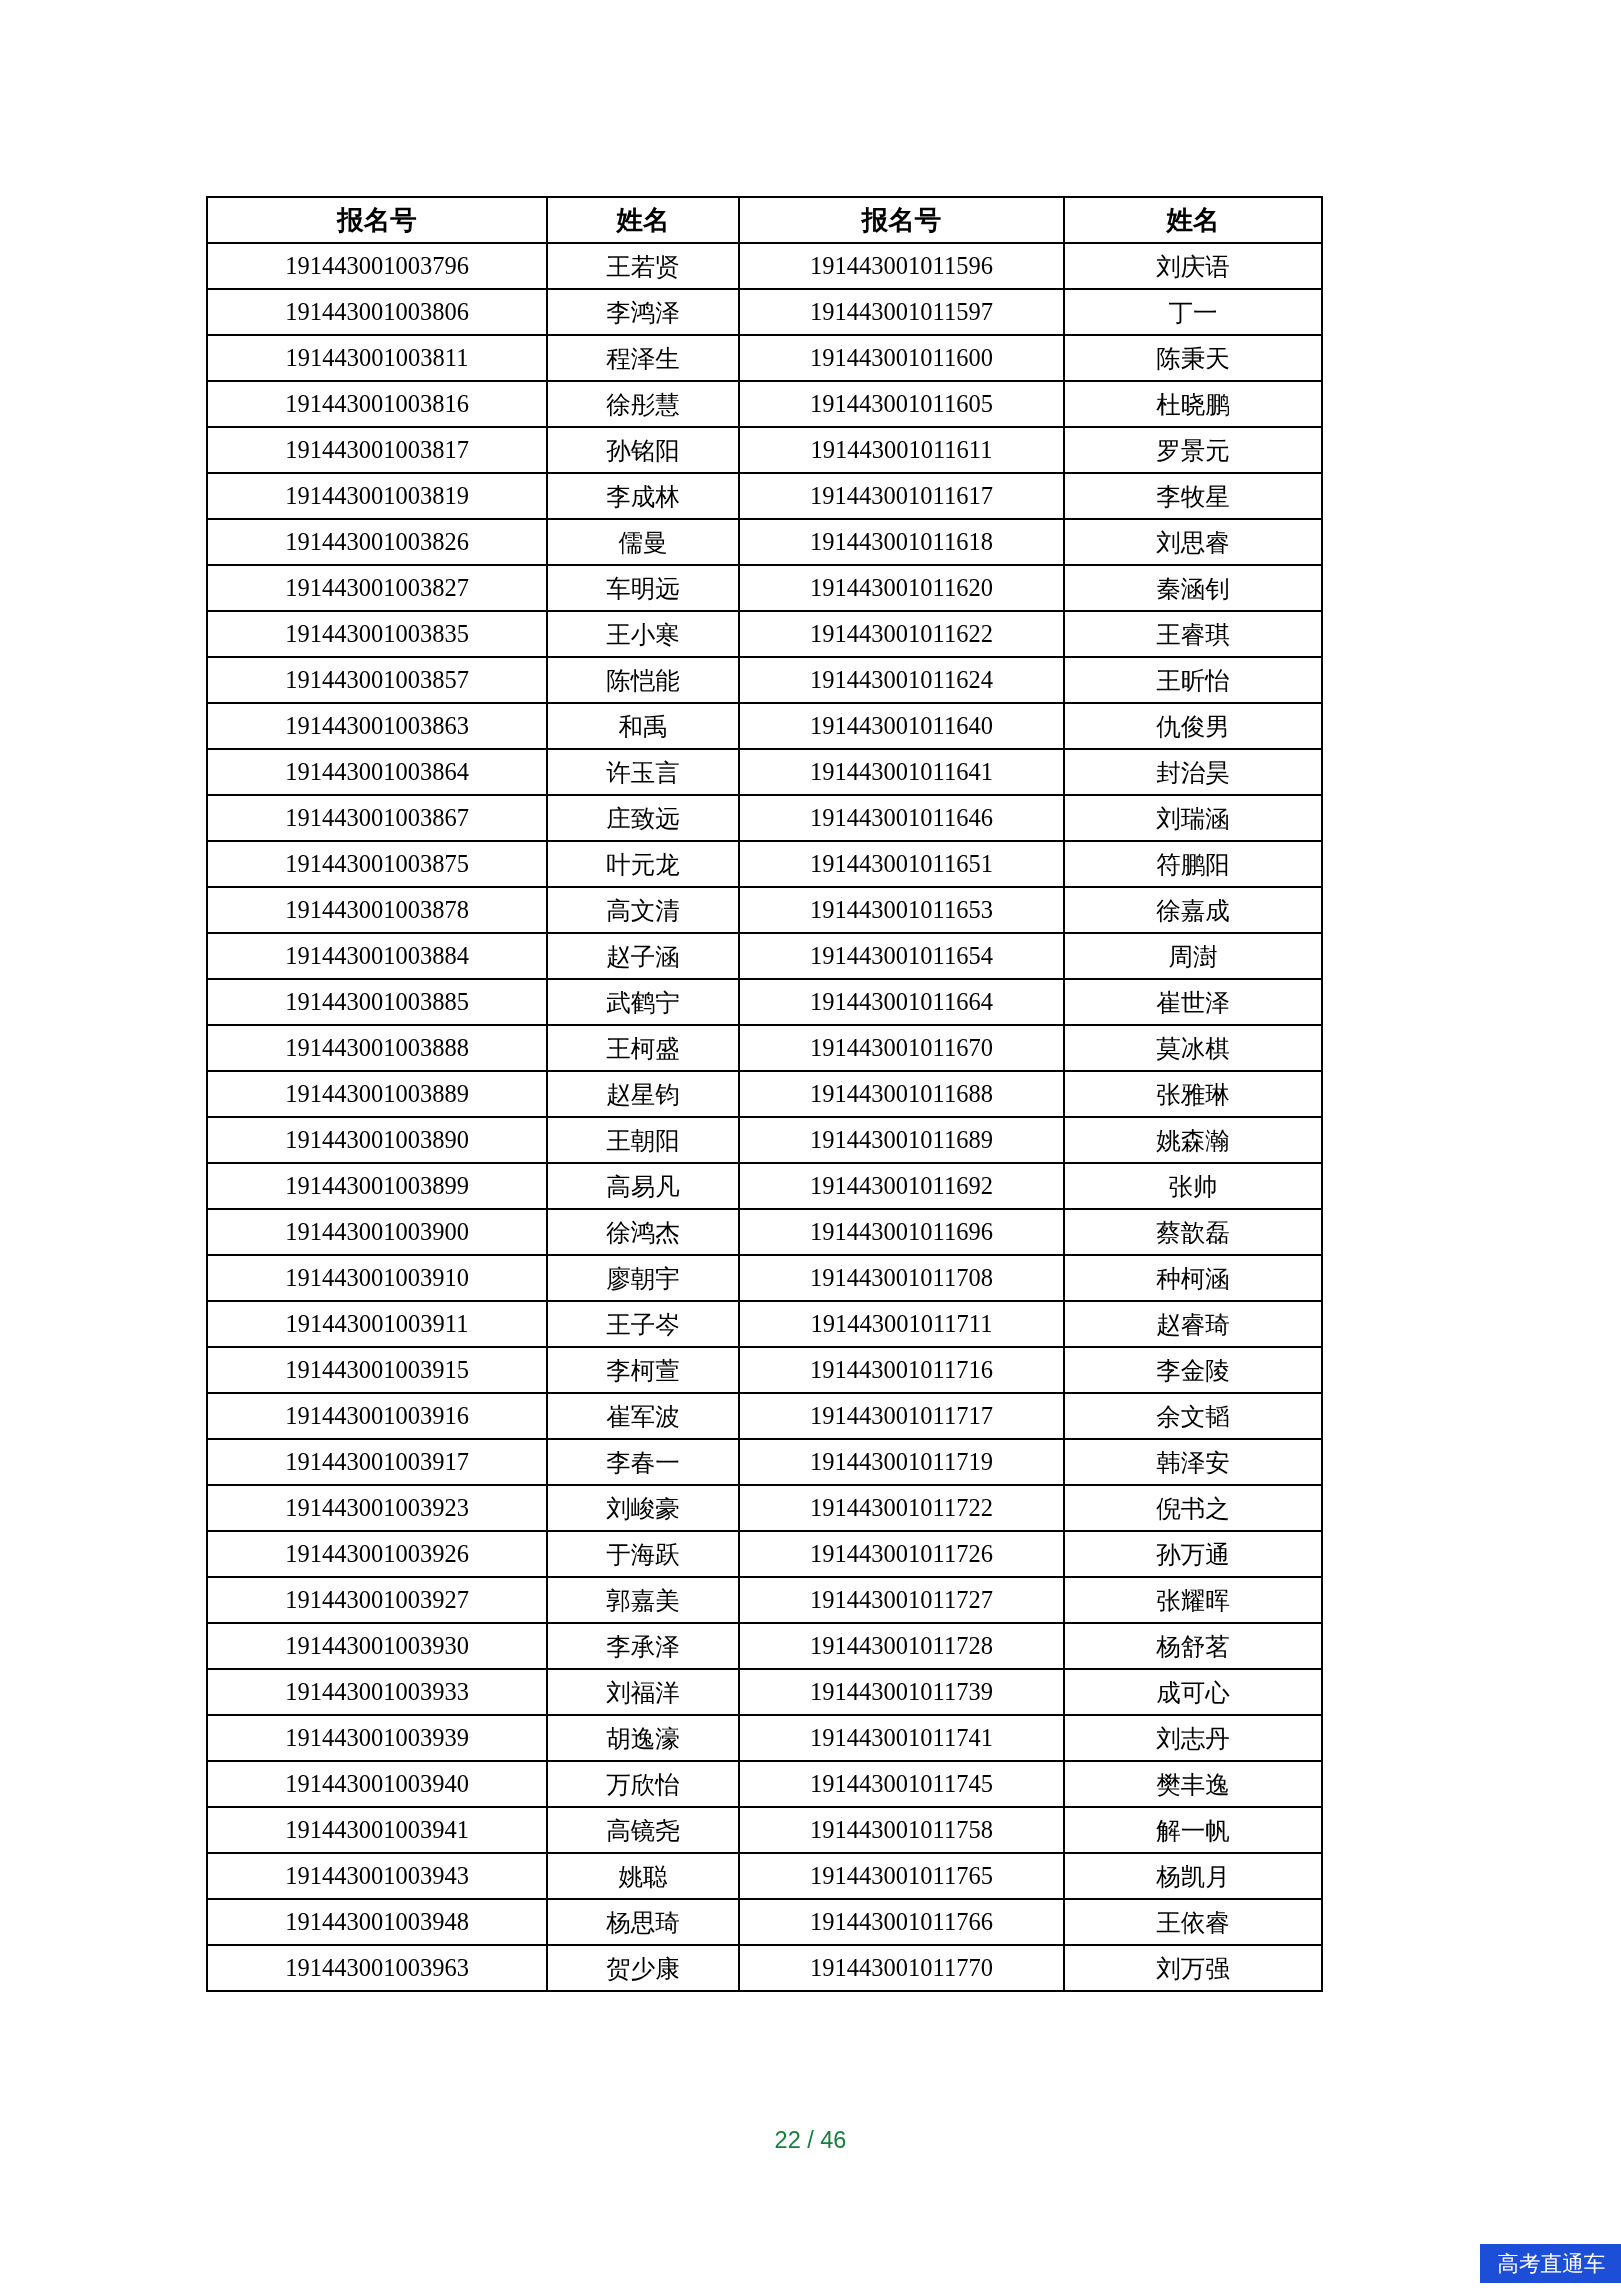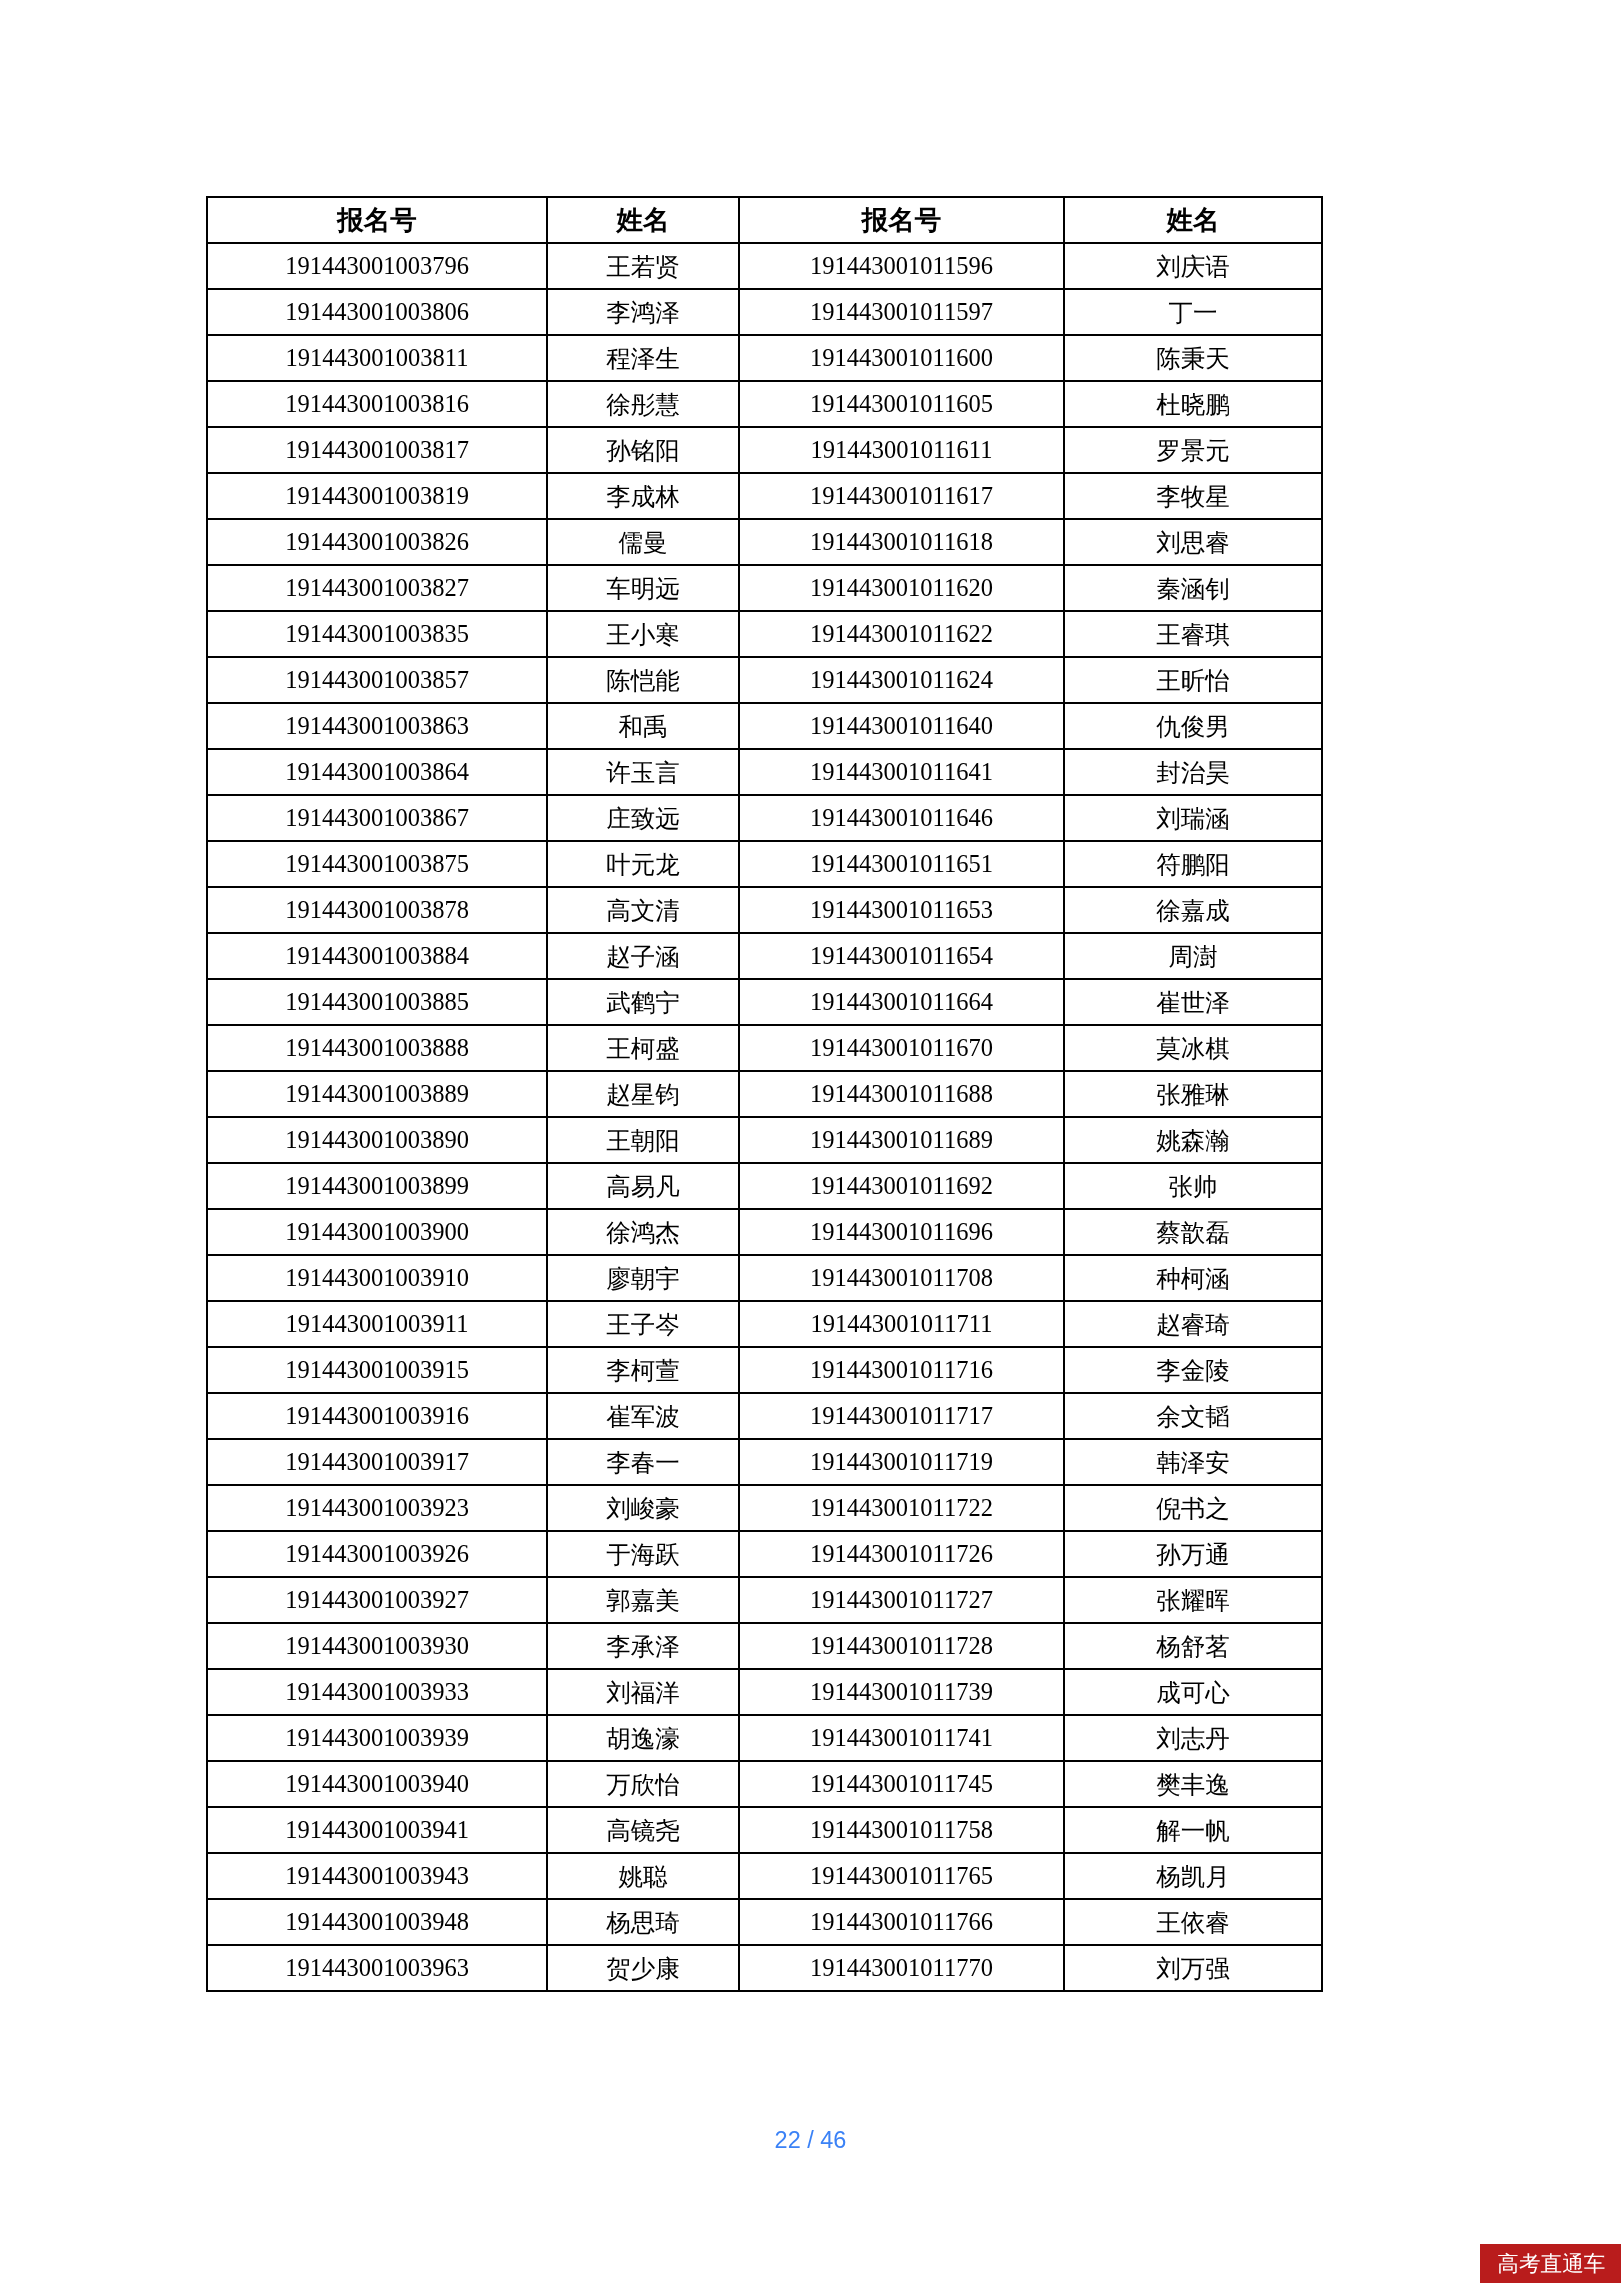--- a/index.html
+++ b/index.html
@@ -60,7 +60,7 @@
     text-align: center;
     font-family: "Liberation Sans", sans-serif;
     font-size: 23.5px;
-    color: #3b82f6;
+    color: #15803d;
   }
   .watermark {
     position: absolute;

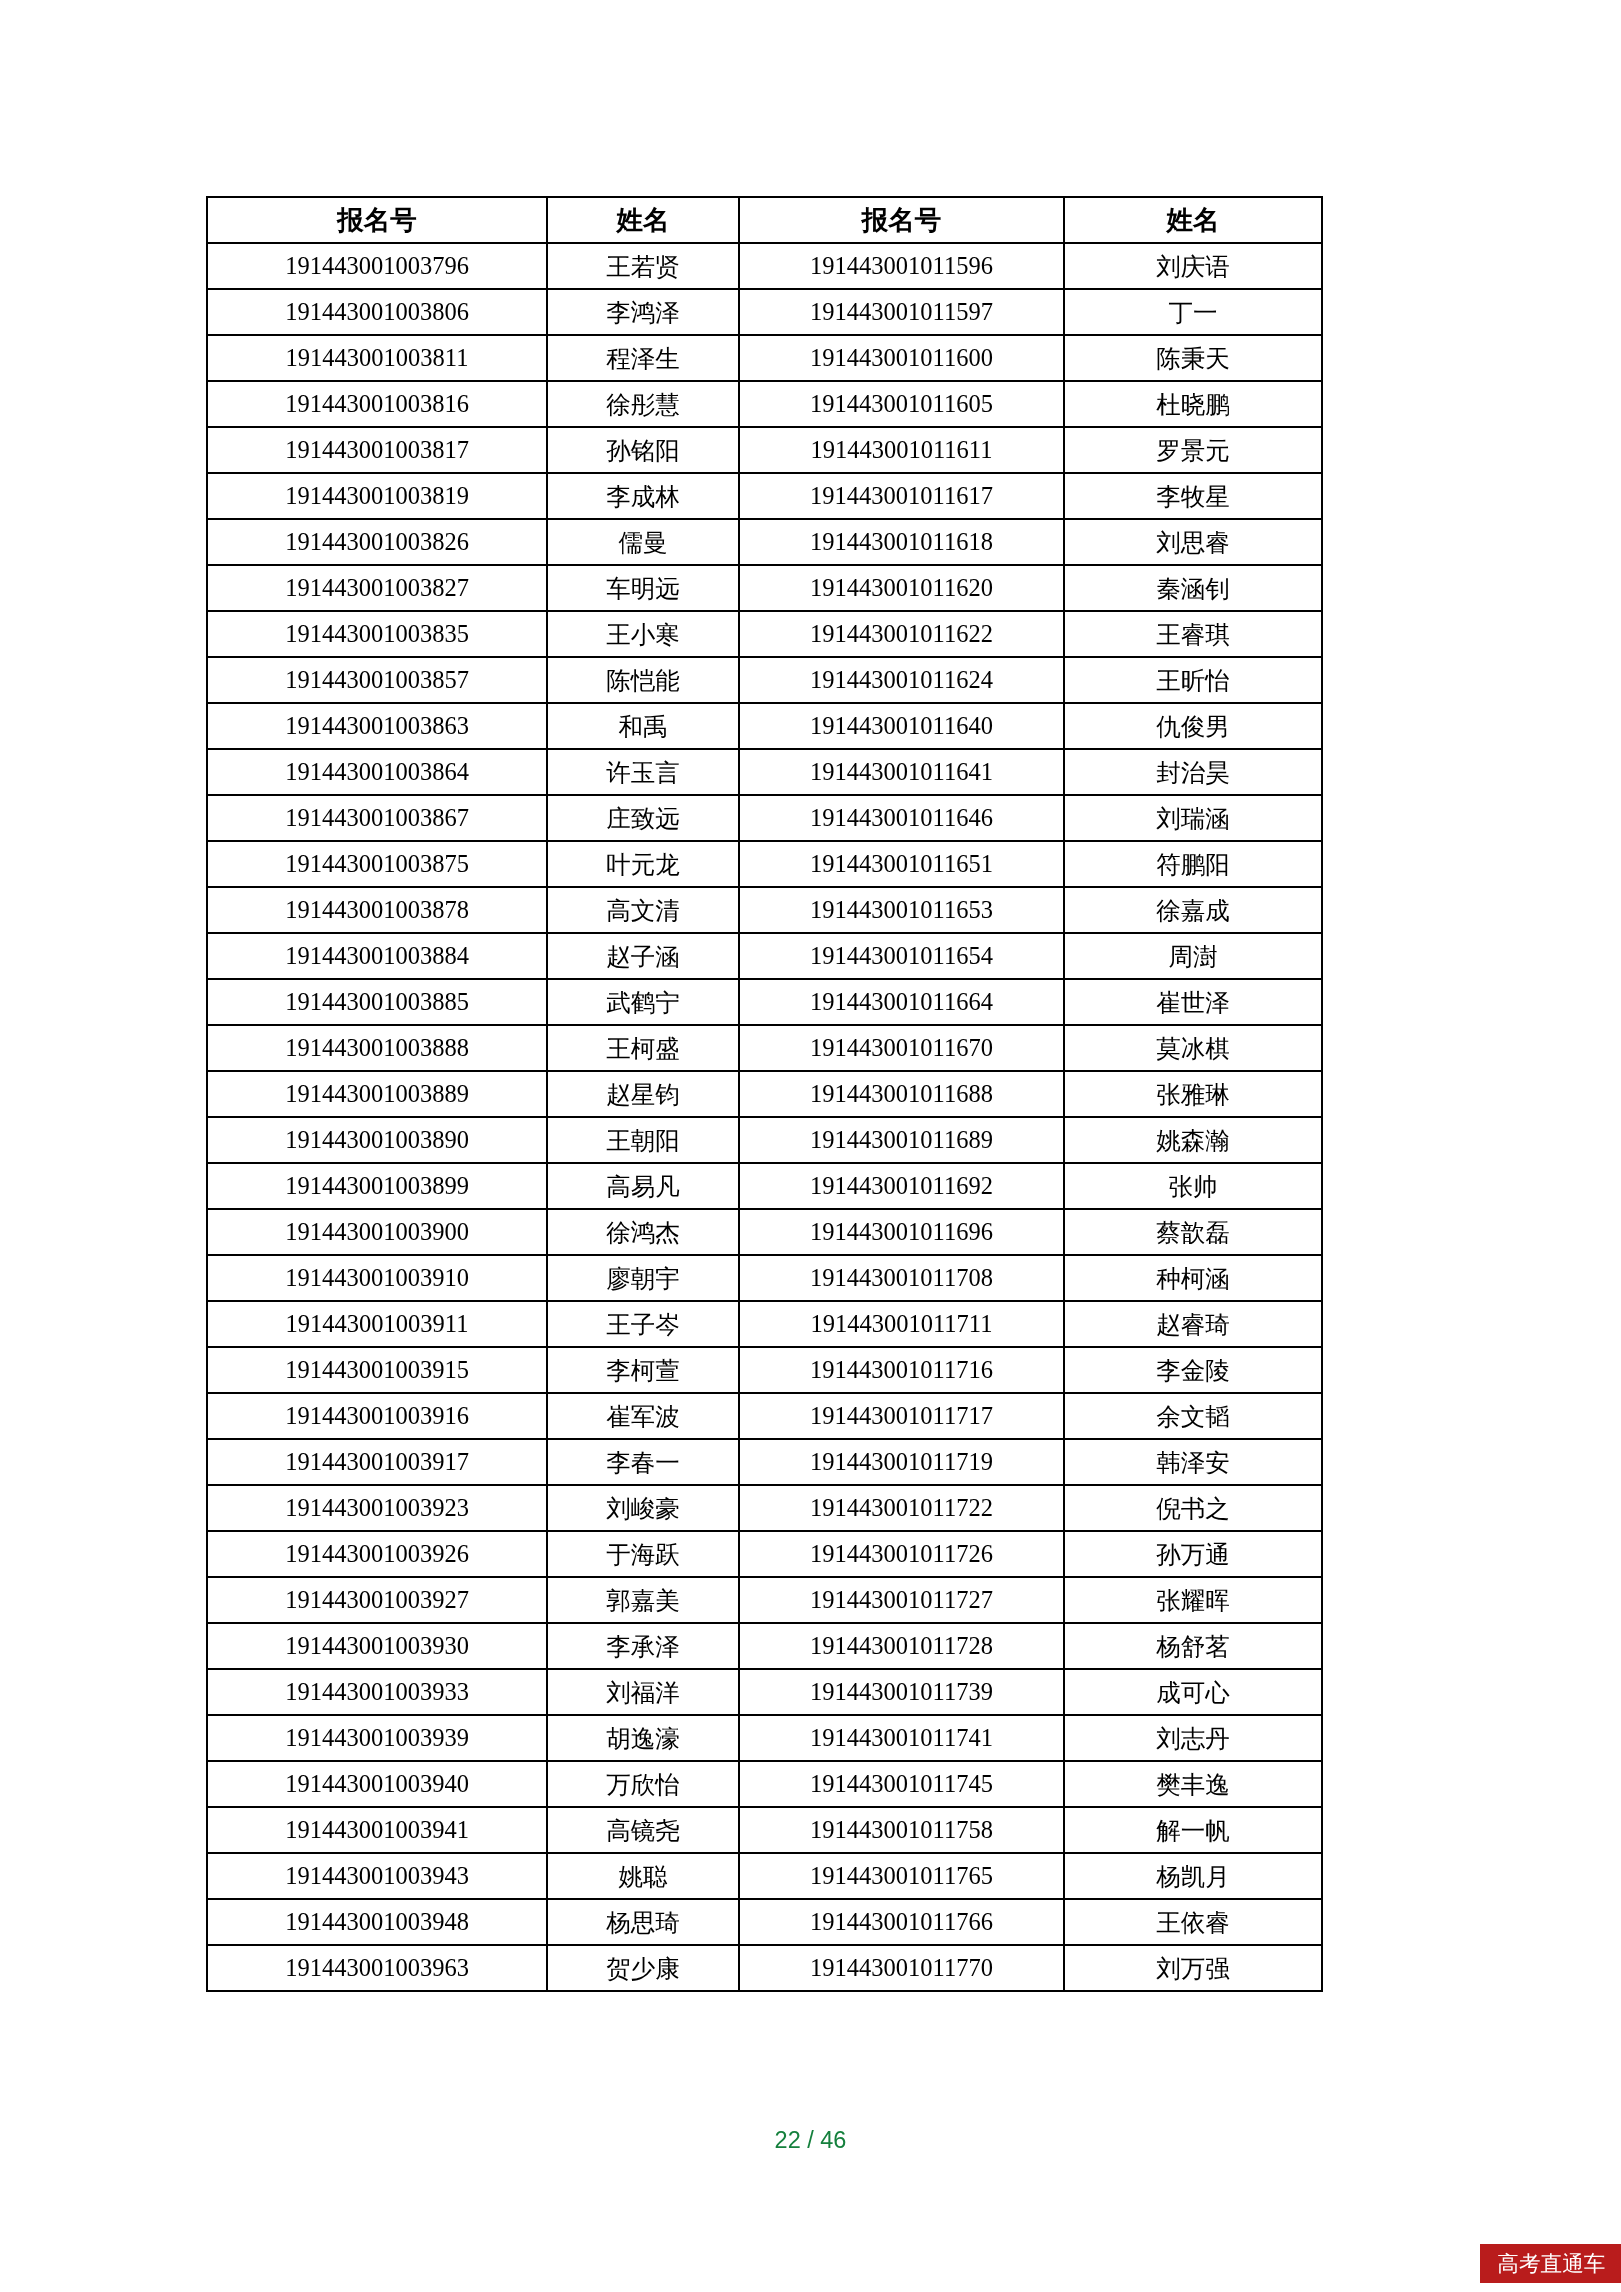--- a/index.html
+++ b/index.html
@@ -66,7 +66,7 @@
     position: absolute;
     right: 0;
     bottom: 9.8px;
-    background: #b91c1c;
+    background: #1d4ed8;
     color: #ffffff;
     font-family: "Liberation Sans", sans-serif;
     font-size: 21.6px;

